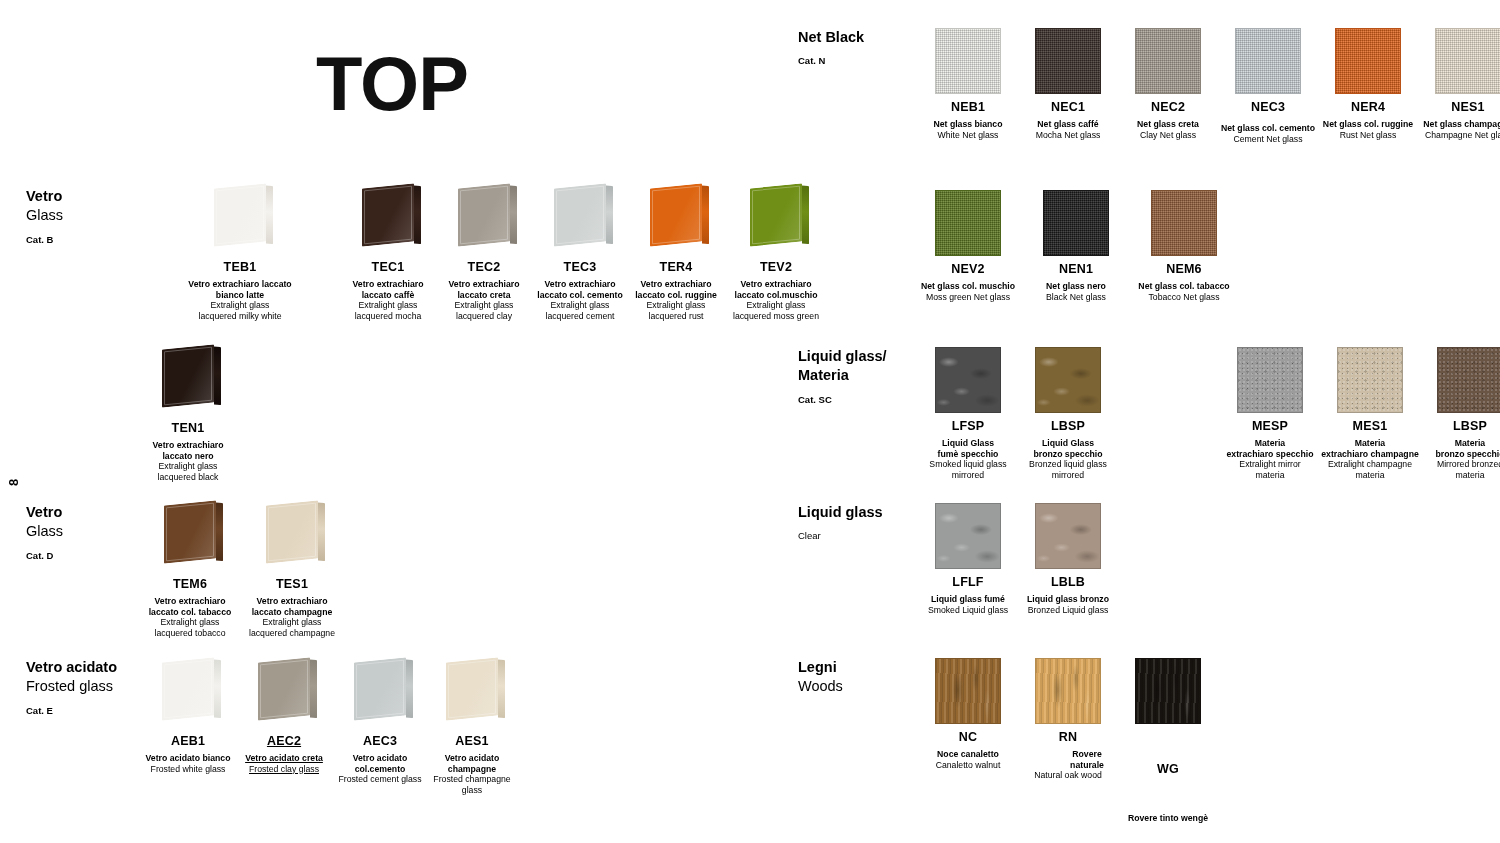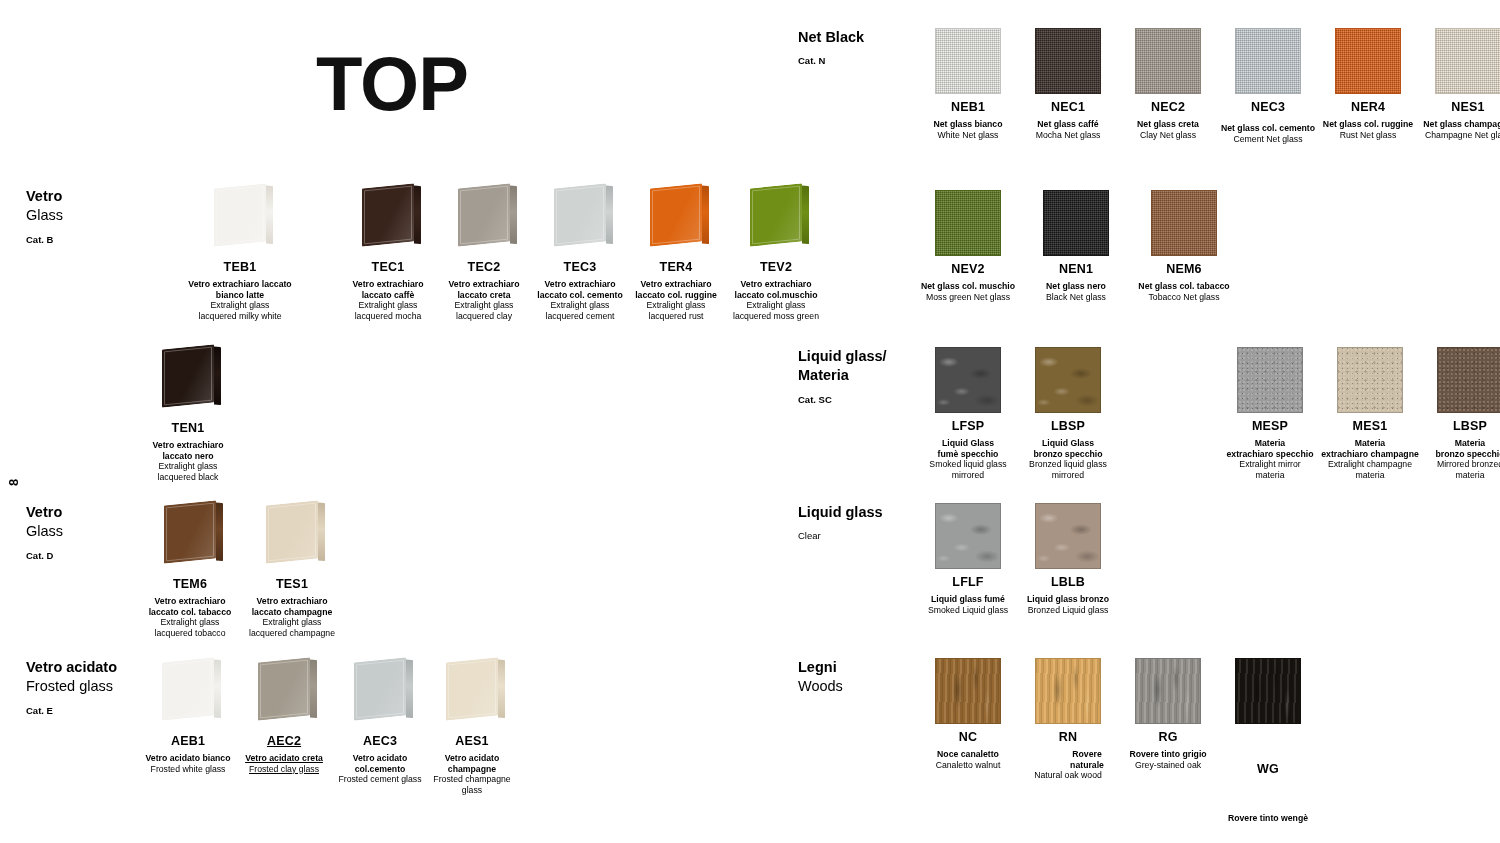--- a/index.html
+++ b/index.html
@@ -603,17 +603,6 @@
           <div class="desc-it" style="margin-top: 4px; padding-left: 38px;">Rovere naturale</div>
           <div class="desc-en">Natural oak wood</div>
         </div>
-        <div class="cell" style="width: 100px;">
-          <div style="height: 72px; display: flex; align-items: flex-start; justify-content: center;">
-            <div class="sq" style="background: rgb(152, 149, 144);">
-              <div class="tex wood"></div>
-              <div class="wood-knot"></div>
-            </div>
-          </div>
-          <div class="code">RG</div>
-          <div class="desc-it" style="margin-top: 4px;">Rovere tinto grigio</div>
-          <div class="desc-en">Grey-stained  oak</div>
-        </div>
         <div class="cell" style="width: 100px; gap: 32px;">
           <div style="height: 72px; display: flex; align-items: flex-start; justify-content: center;">
             <div class="sq" style="background: rgb(24, 20, 16);">

